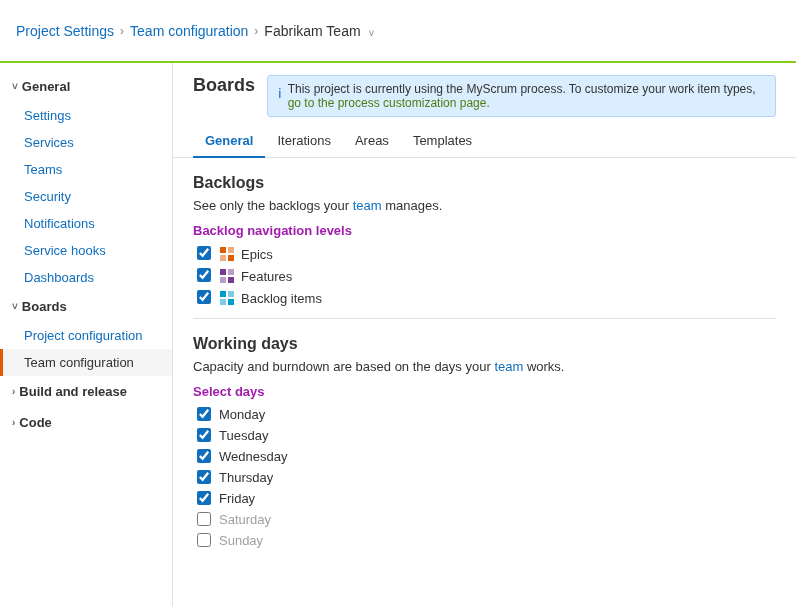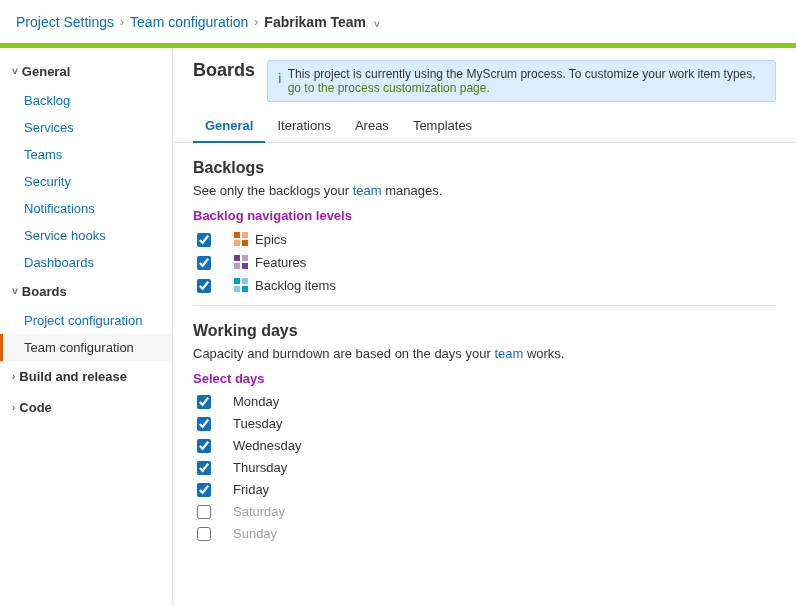--- a/index.html
+++ b/index.html
@@ -7,11 +7,11 @@
     
     
     .header {
-      height: 48px;
+      height: 63px;
       display: flex;
       align-items: center;
       padding: 0 16px;
-      border-bottom: 5px solid #84cc16;
+      border-bottom: 2px solid #84cc16;
       background: #fff;
     }
     .breadcrumb {

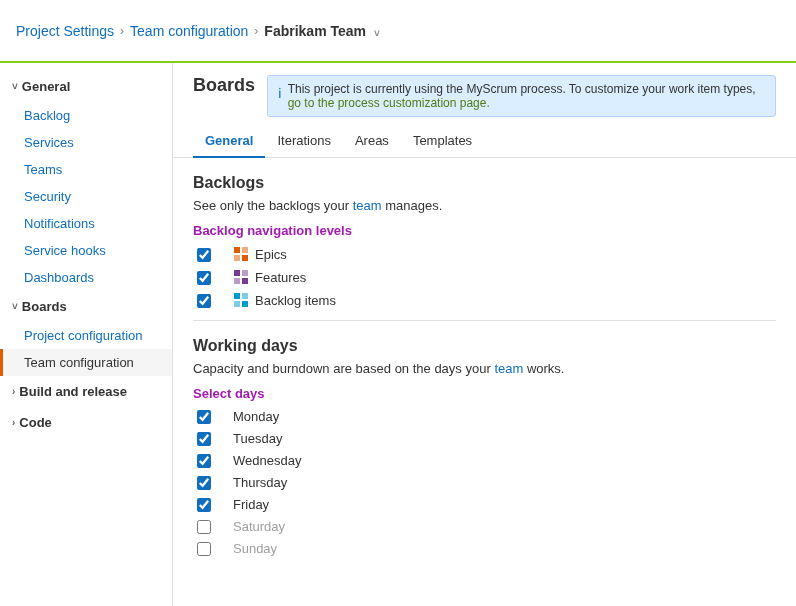--- a/index.html
+++ b/index.html
@@ -29,7 +29,7 @@
       font-size: 12px;
     }
     .breadcrumb-current {
-      font-weight: 700;
+      font-weight: 400;
       color: #333;
       display: flex;
       align-items: flex-end;

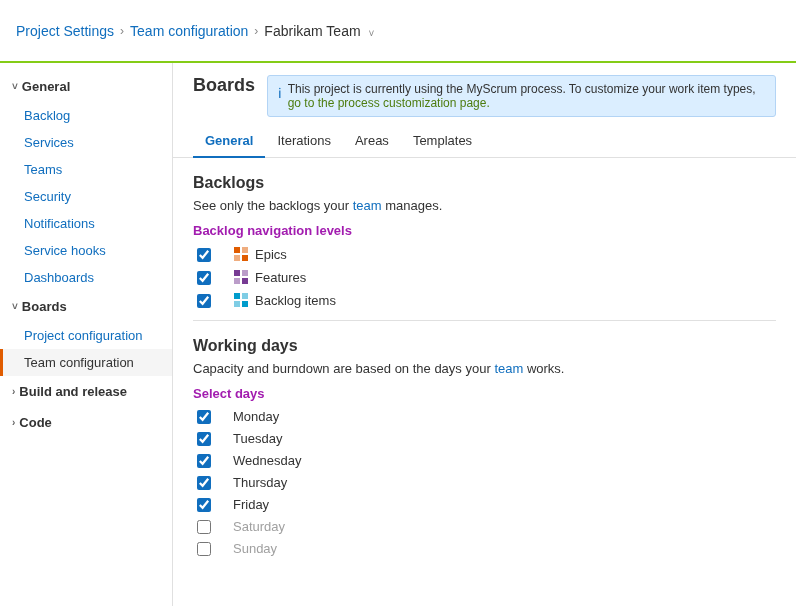--- a/index.html
+++ b/index.html
@@ -252,7 +252,7 @@
       <span class="chevron">˅</span>
       <span>General</span>
     </div>
-    <a class="sidebar-item">Backlog</a>
+    <a class="sidebar-item">Settings</a>
     <a class="sidebar-item">Services</a>
     <a class="sidebar-item">Teams</a>
     <a class="sidebar-item">Security</a>

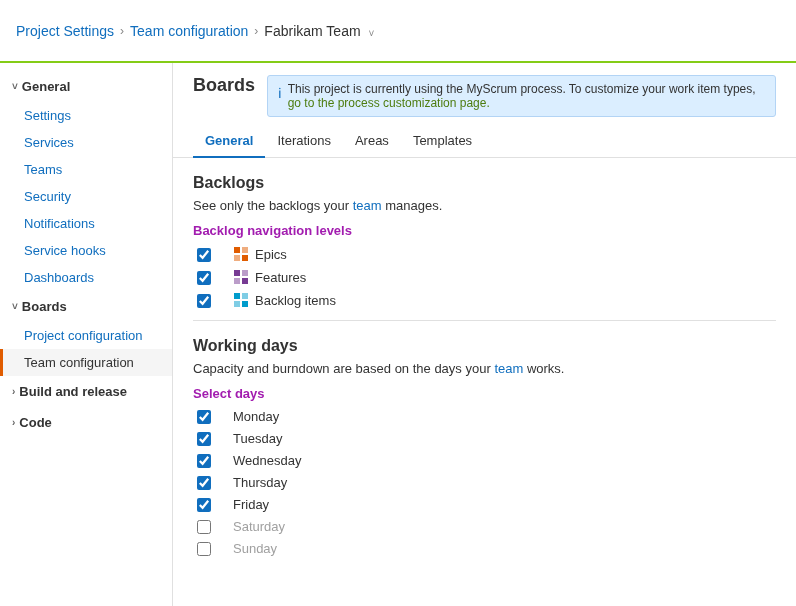--- a/index.html
+++ b/index.html
@@ -186,11 +186,10 @@
     
     .checkbox-row {
       display: flex;
-      align-items: flex-end;
-      gap: 22px;
+      align-items: flex-start;
+      gap: 8px;
       margin-bottom: 6px;
       padding-left: 4px;
-      margin-top: 7px;
     }
     .checkbox-row input[type="checkbox"] {
       width: 14px;

